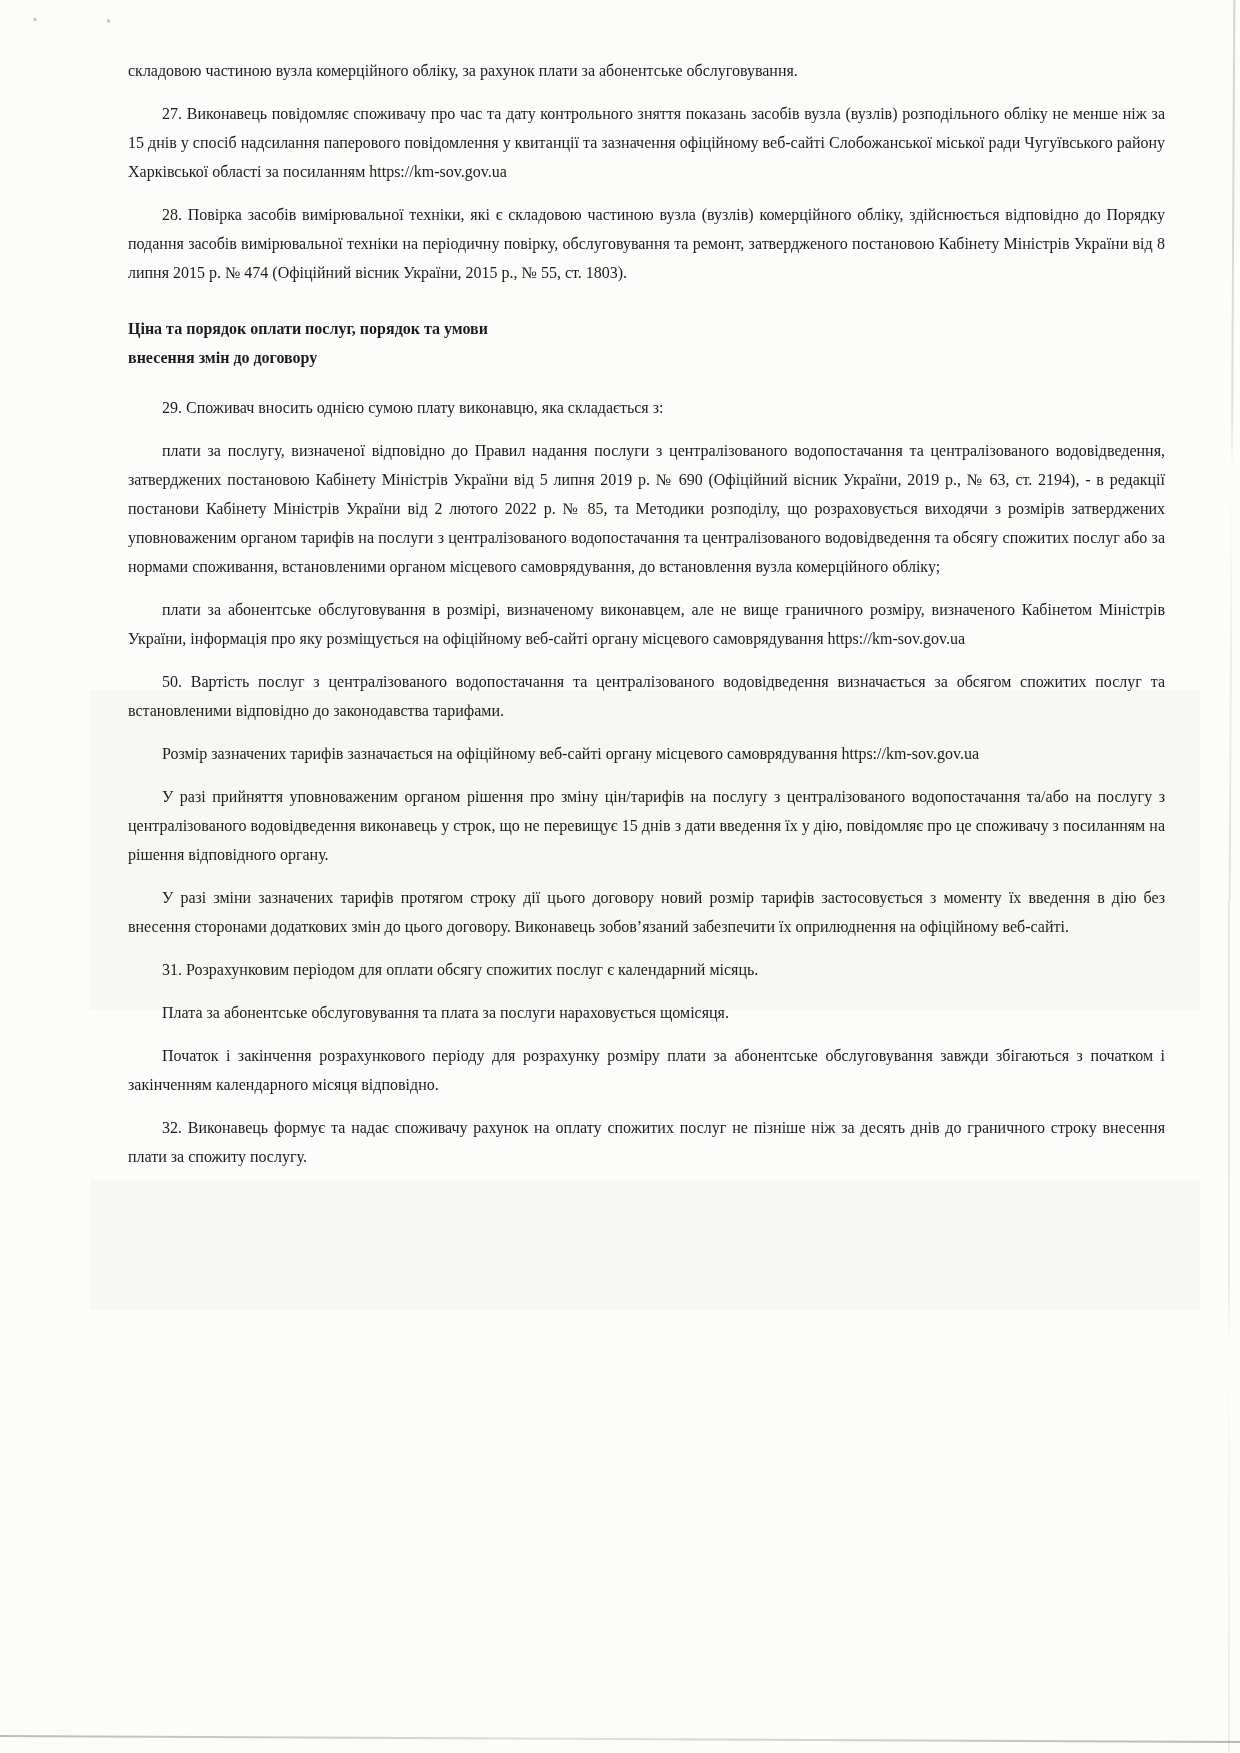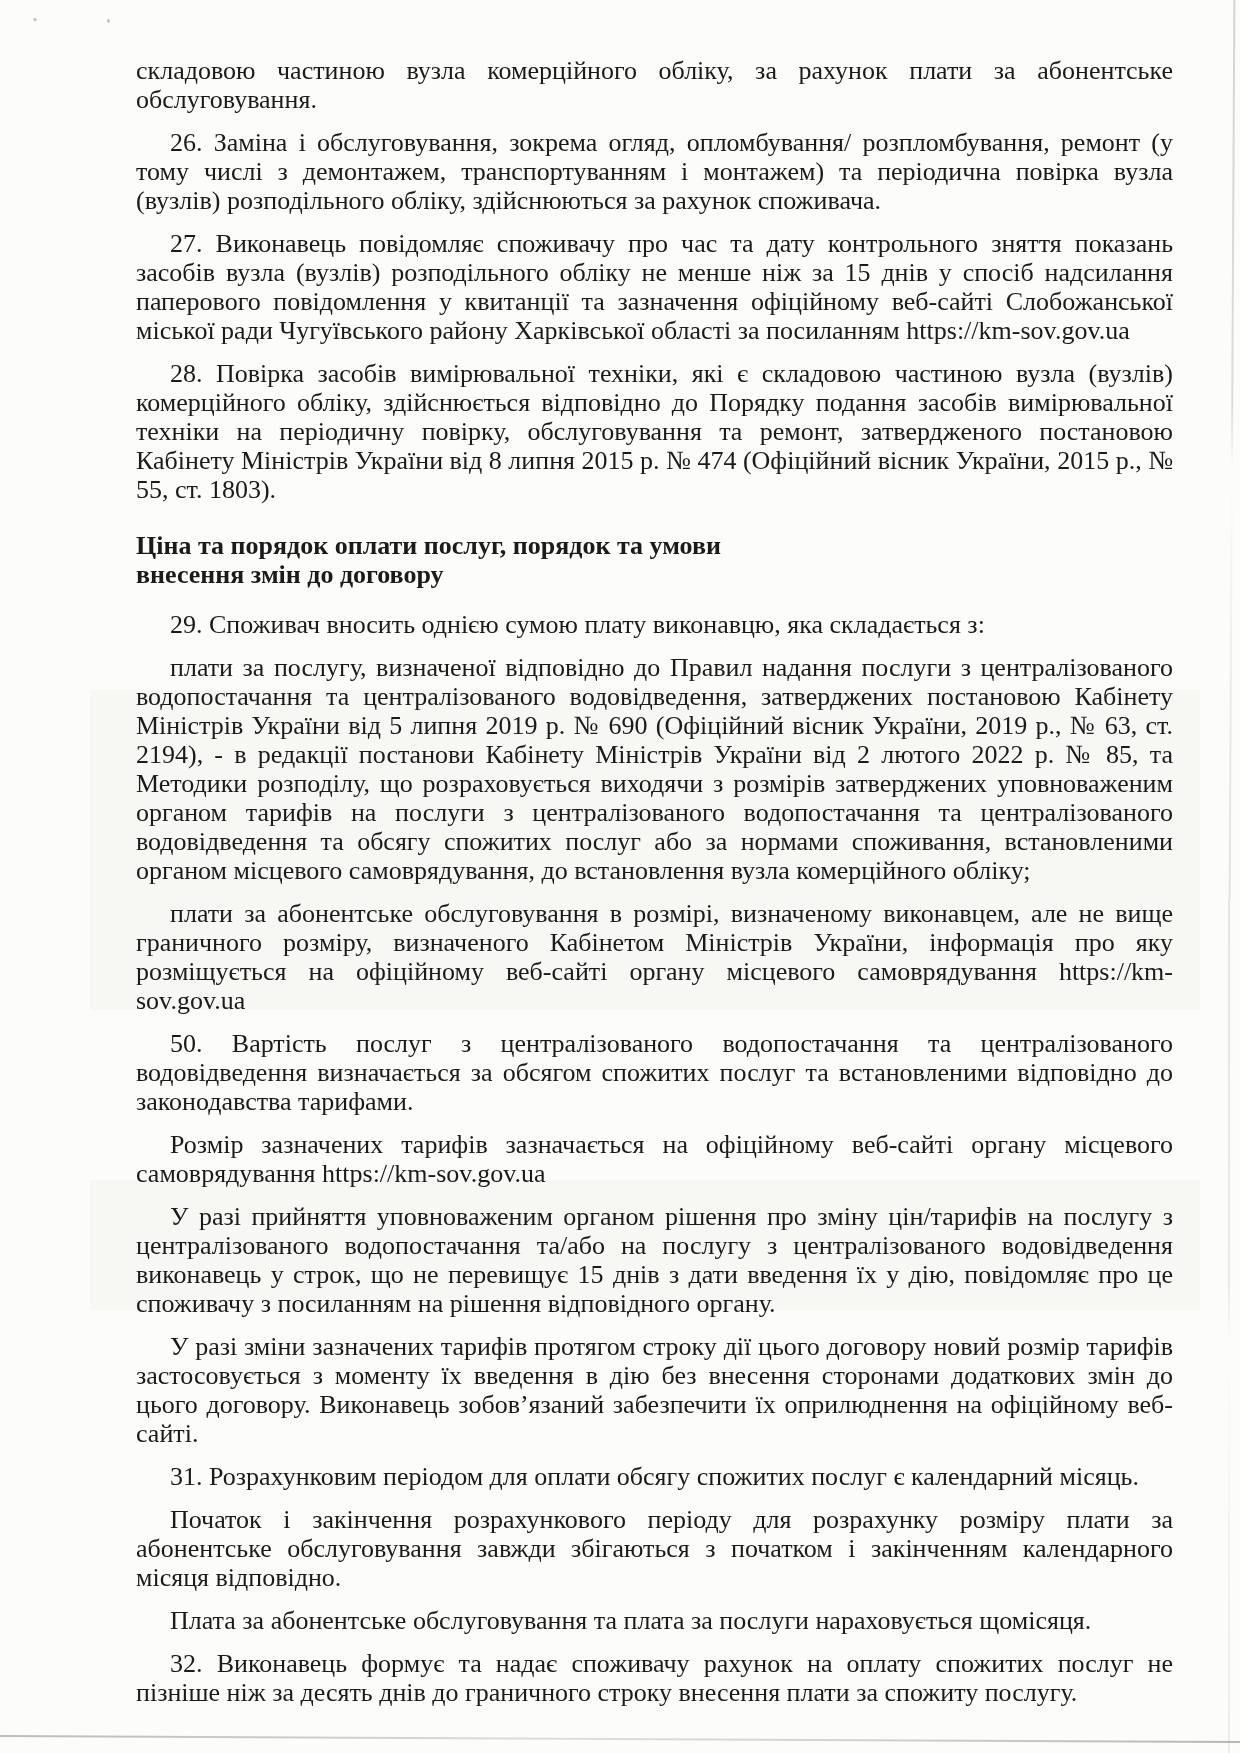--- a/index.html
+++ b/index.html
@@ -13,11 +13,11 @@
   }
   .page {
     position: absolute;
-    left: 136px;
+    left: 128px;
     top: 56px;
     width: 1037px;
     color: #1b1b1b;
-    font-size: 26px;
+    font-size: 16px;
     line-height: 29px;
     text-align: justify;
   }

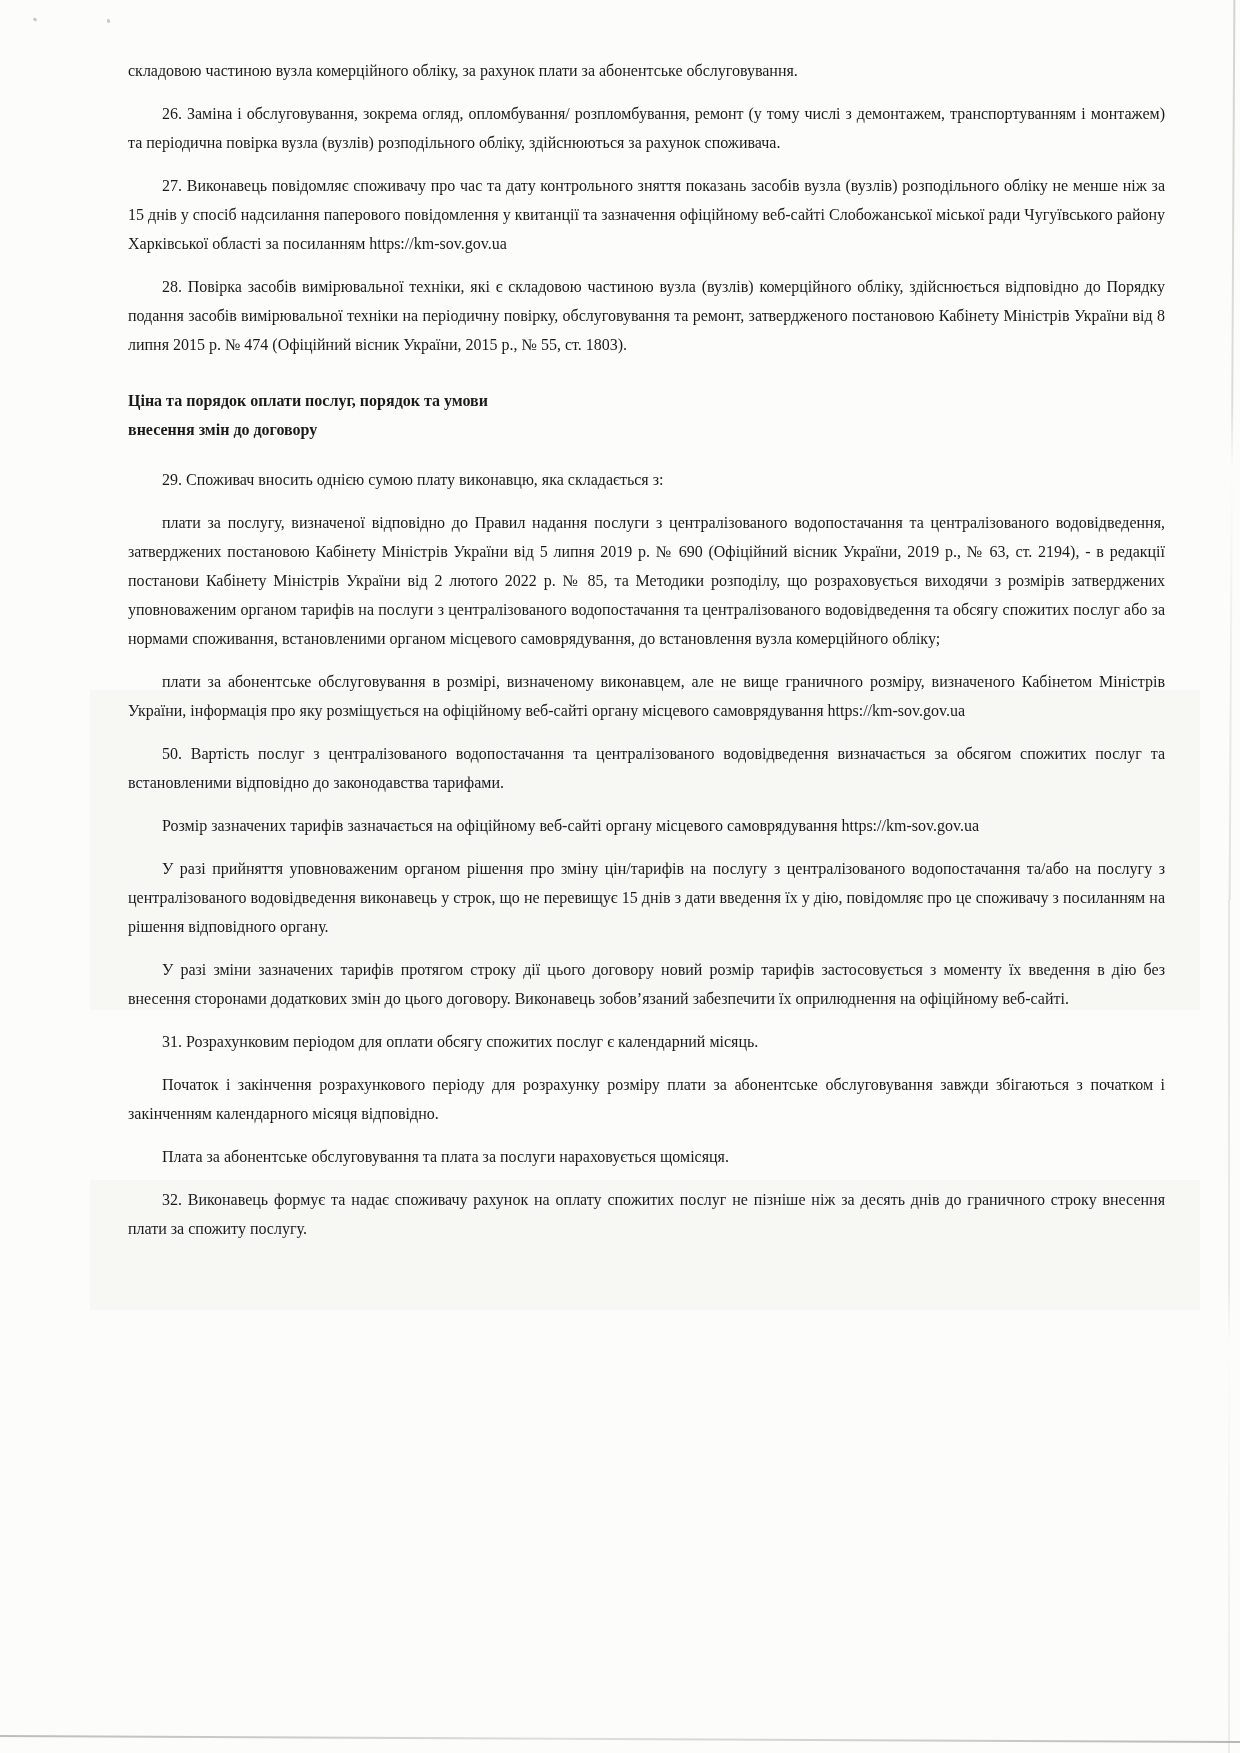--- a/index.html
+++ b/index.html
@@ -84,7 +84,6 @@
 
 <main class="page">
     <p class="continuation"><span>складовою частиною вузла комерційного обліку, за рахунок плати за абонентське обслуговування.</span></p>
-    <p class="indent"><span>26. Заміна і обслуговування, зокрема огляд, опломбування/ розпломбування, ремонт (у тому числі з демонтажем, транспортуванням і монтажем) та періодична повірка вузла (вузлів) розподільного обліку, здійснюються за рахунок споживача.</span></p>
     <p class="indent"><span>27. Виконавець повідомляє споживачу про час та дату контрольного зняття показань засобів вузла (вузлів) розподільного обліку не менше ніж за 15 днів у спосіб надсилання паперового повідомлення у квитанції та зазначення офіційному веб-сайті Слобожанської міської ради Чугуївського району Харківської області за посиланням </span><span class="doclink">https://km-sov.gov.ua</span></p>
     <p class="indent"><span>28. Повірка засобів вимірювальної техніки, які є складовою частиною вузла (вузлів) комерційного обліку, здійснюється відповідно до Порядку подання засобів вимірювальної техніки на періодичну повірку, обслуговування та ремонт, затвердженого постановою Кабінету Міністрів України від 8 липня 2015 р. № 474 (Офіційний вісник України, 2015 р., № 55, ст. 1803).</span></p>
     <p class="heading"><span>Ціна та порядок оплати послуг, порядок та умови

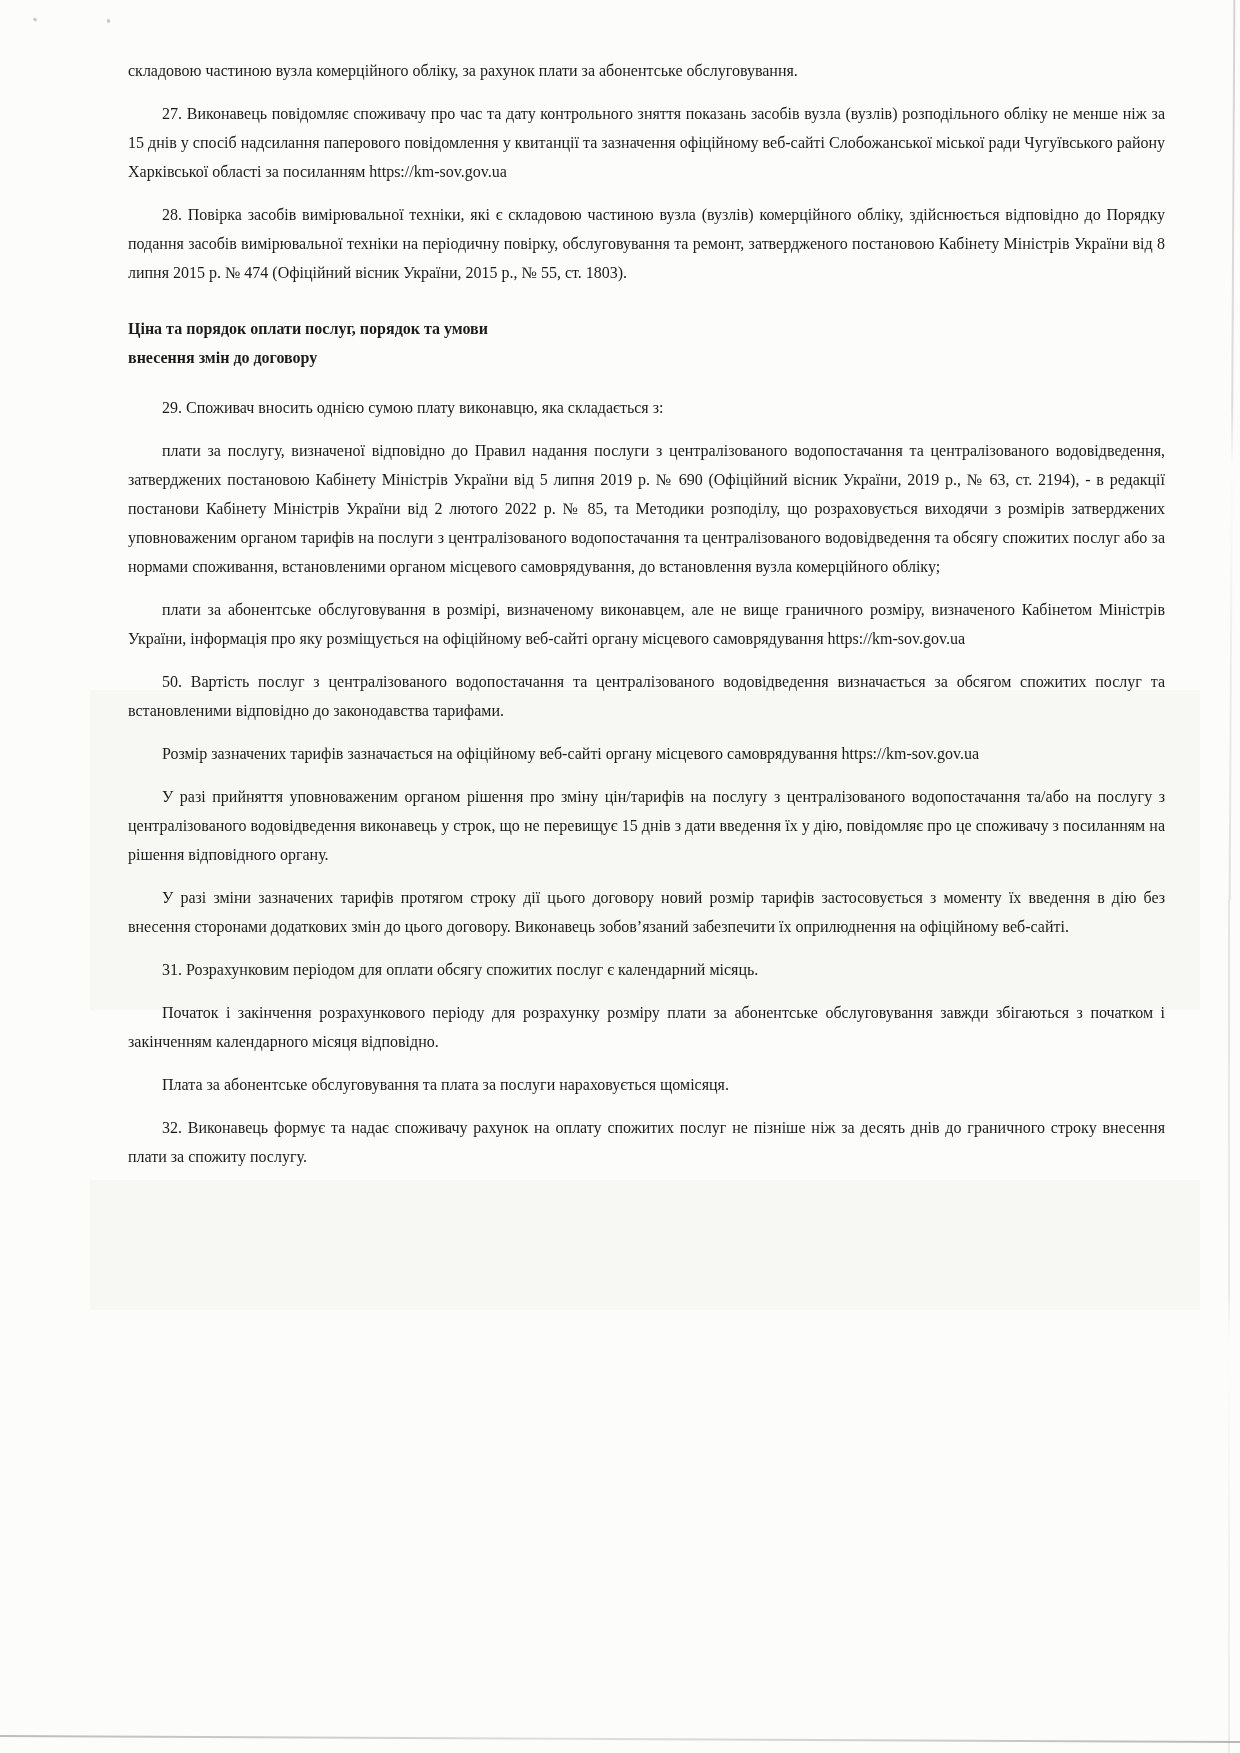--- a/index.html
+++ b/index.html
@@ -96,8 +96,8 @@
     <p class="indent"><span>У разі прийняття уповноваженим органом рішення про зміну цін/тарифів на послугу з централізованого водопостачання та/або на послугу з централізованого водовідведення виконавець у строк, що не перевищує 15 днів з дати введення їх у дію, повідомляє про це споживачу з посиланням на рішення відповідного органу.</span></p>
     <p class="indent"><span>У разі зміни зазначених тарифів протягом строку дії цього договору новий розмір тарифів застосовується з моменту їх введення в дію без внесення сторонами додаткових змін до цього договору. Виконавець зобов’язаний забезпечити їх оприлюднення на офіційному веб-сайті.</span></p>
     <p class="indent"><span>31. Розрахунковим періодом для оплати обсягу спожитих послуг є календарний місяць.</span></p>
+    <p class="indent"><span>Плата за абонентське обслуговування та плата за послуги нараховується щомісяця.</span></p>
     <p class="indent"><span>Початок і закінчення розрахункового періоду для розрахунку розміру плати за абонентське обслуговування завжди збігаються з початком і закінченням календарного місяця відповідно.</span></p>
-    <p class="indent"><span>Плата за абонентське обслуговування та плата за послуги нараховується щомісяця.</span></p>
     <p class="indent"><span>32. Виконавець формує та надає споживачу рахунок на оплату спожитих послуг не пізніше ніж за десять днів до граничного строку внесення плати за спожиту послугу.</span></p>
   </main>
 

